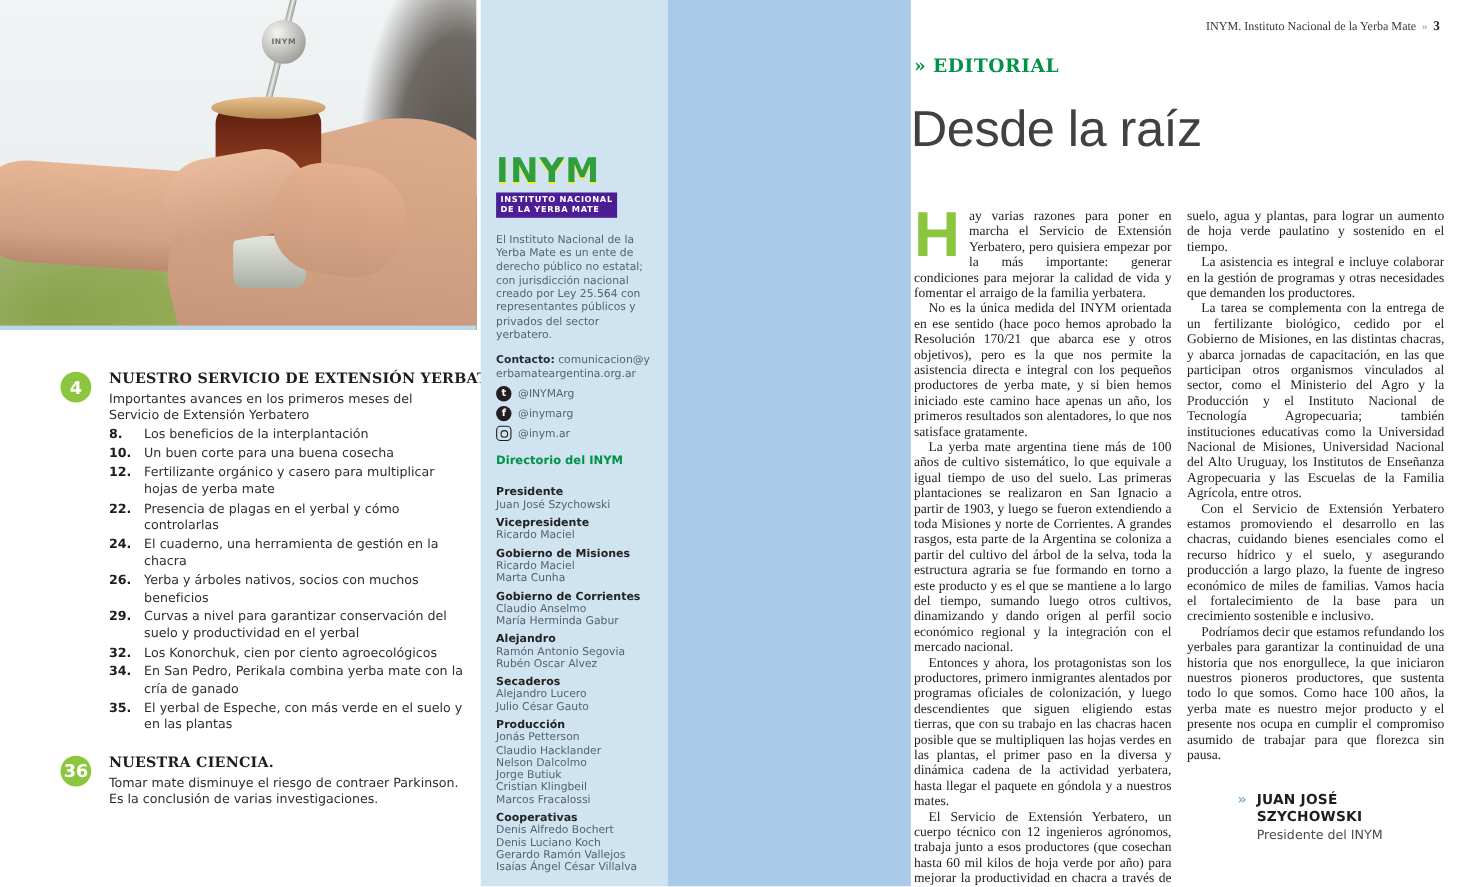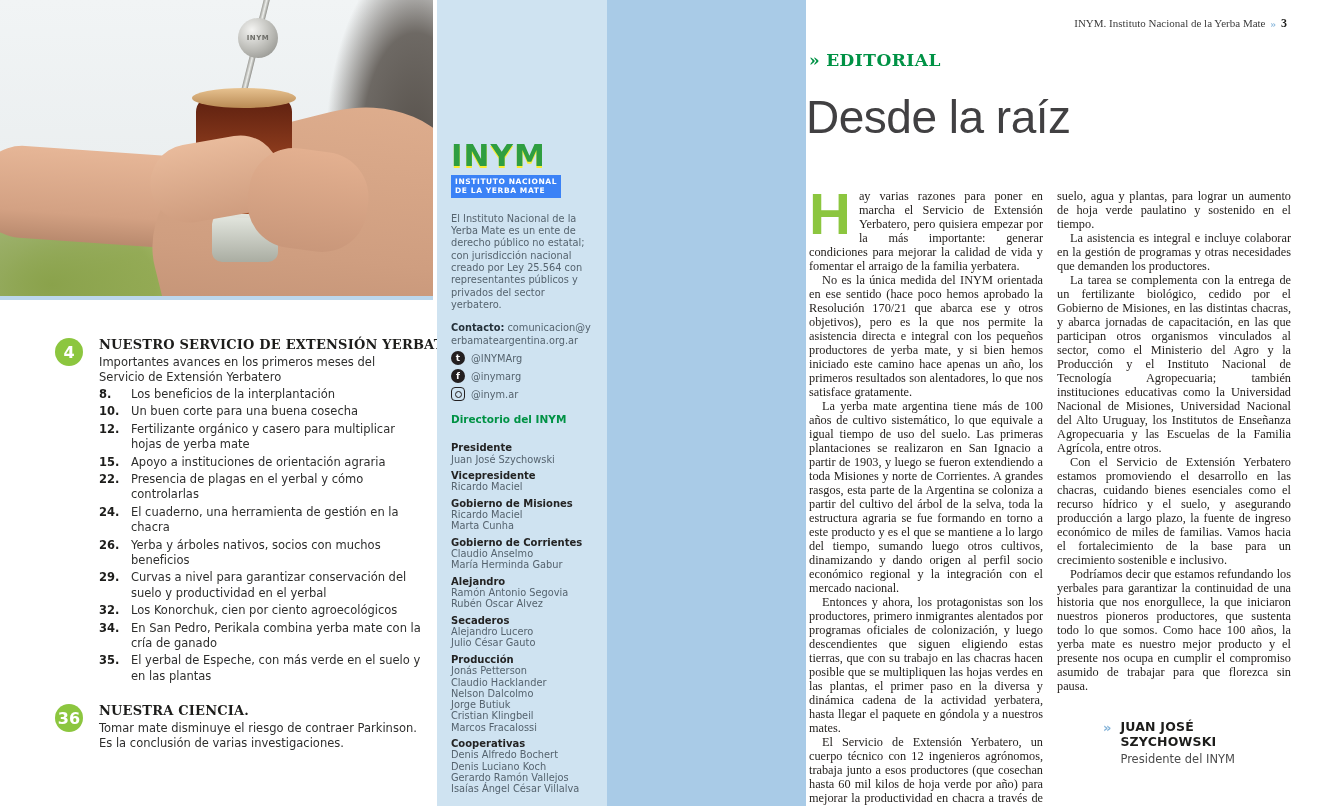--- a/index.html
+++ b/index.html
@@ -105,7 +105,7 @@
     background-color:#a9cbe7}
 
   
-  .rightpage{position:absolute;left:806px;top:0;width:497px;height:806px;background:#fff}
+  .rightpage{position:absolute;left:828px;top:0;width:497px;height:806px;background:#fff}
   .page-header{position:absolute;top:16px;right:16px;font:11px var(--serif);color:#3b3b3b;white-space:nowrap}
   .page-header .sep{color:#94bedf;font-weight:bold;margin:0 5px}
   .page-header .num{font-weight:bold;color:#1d1d1b;font-size:12px}

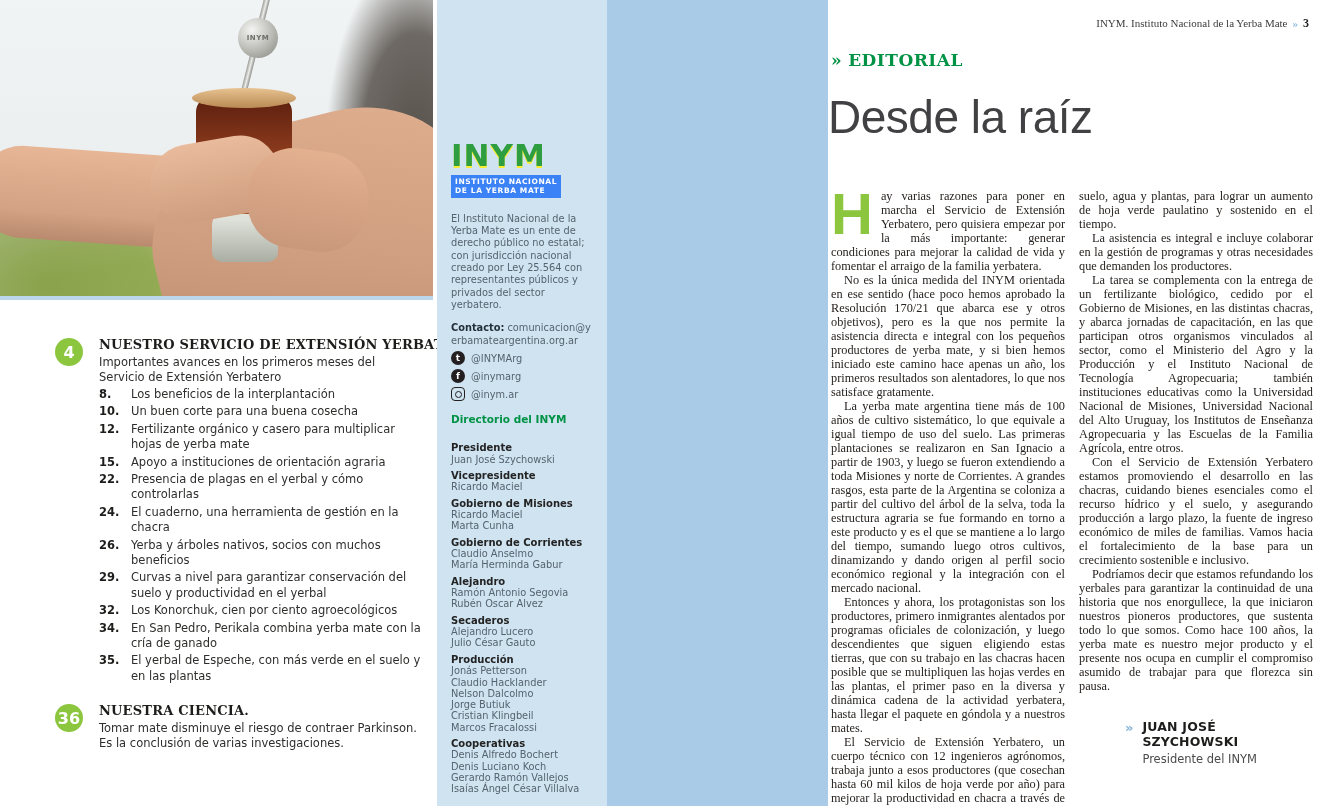--- a/index.html
+++ b/index.html
@@ -74,7 +74,7 @@
   .logo-inym{margin-bottom:15px}
   .logo-word{font:bold 31px/0.9 var(--sans);color:#2f9e41;letter-spacing:1px;
     text-shadow:0 2px 0 #f9ed32}
-  .logo-bars{margin-top:5px;display:inline-block;background:#3b82f6;padding:2px 4px}
+  .logo-bars{margin-top:5px;display:inline-block;background:#4c1d95;padding:2px 4px}
   .logo-bars div{font:bold 7.5px/1.25 var(--sans);color:#fff;letter-spacing:.6px}
   .about{font:9.8px/1.26 var(--sans);color:#55636e;margin-bottom:11px}
   .addr{font:9.8px/1.26 var(--sans);color:#55636e}

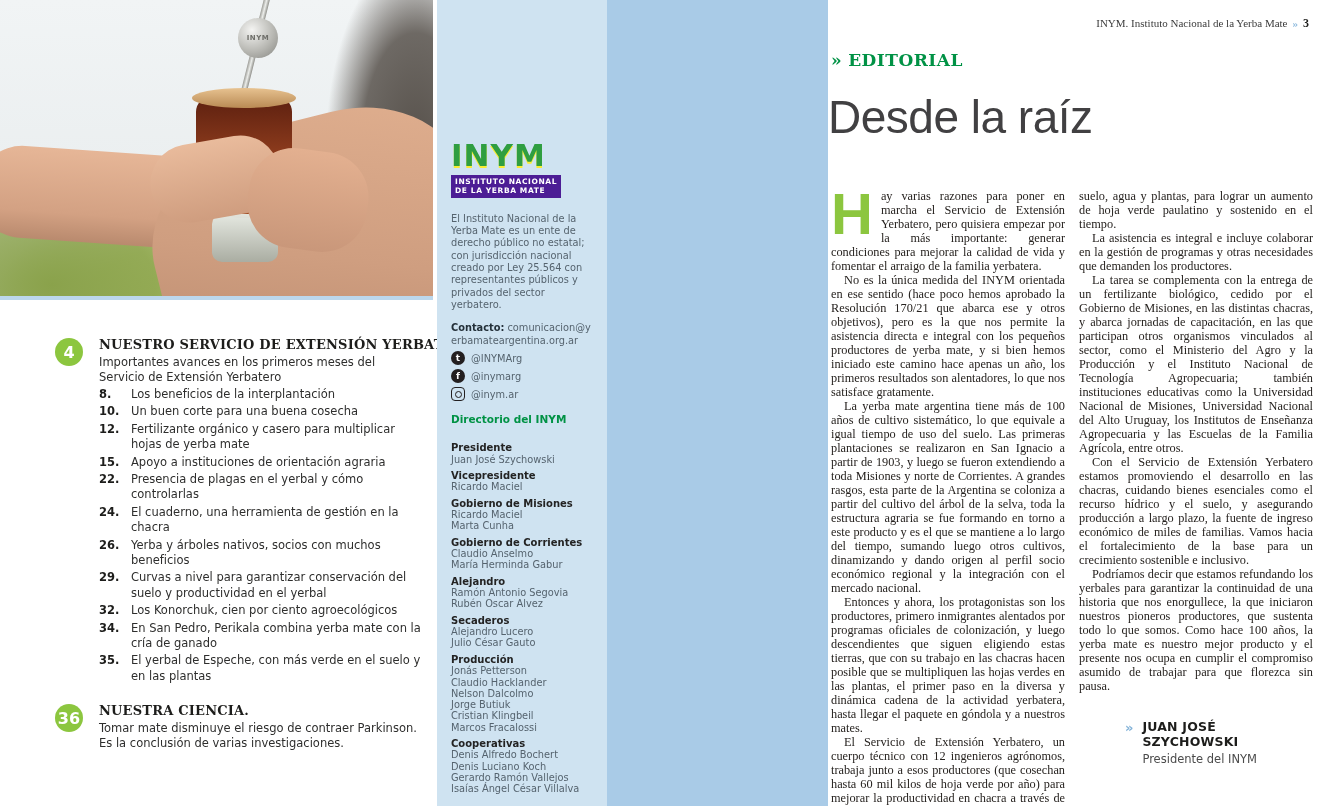--- a/index.html
+++ b/index.html
@@ -163,10 +163,6 @@
               <span class="t">Fertilizante orgánico y casero para multiplicar hojas de yerba mate</span>
             </div>
           <div class="toc-item">
-              <span class="n">15.</span>
-              <span class="t">Apoyo a instituciones de orientación agraria</span>
-            </div>
-          <div class="toc-item">
               <span class="n">22.</span>
               <span class="t">Presencia de plagas en el yerbal y cómo controlarlas</span>
             </div>

